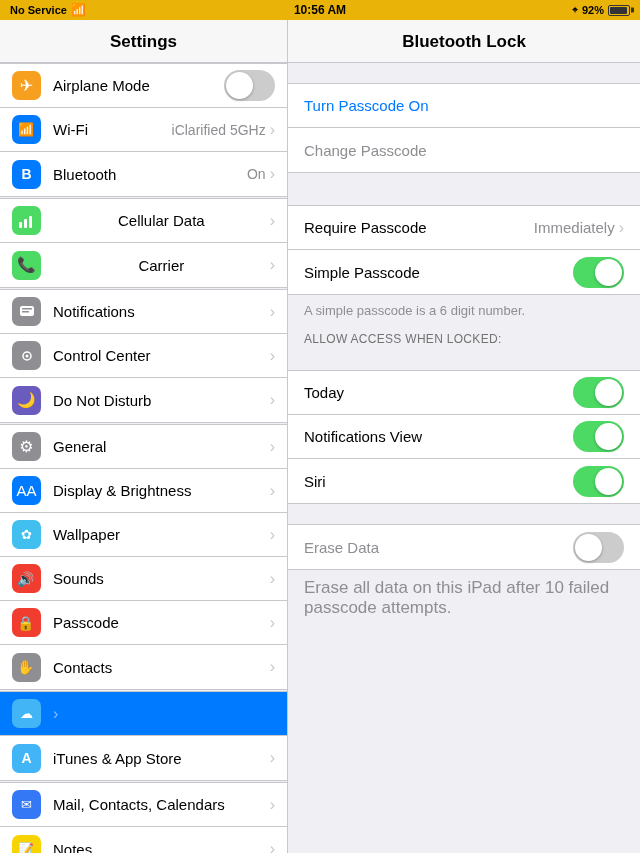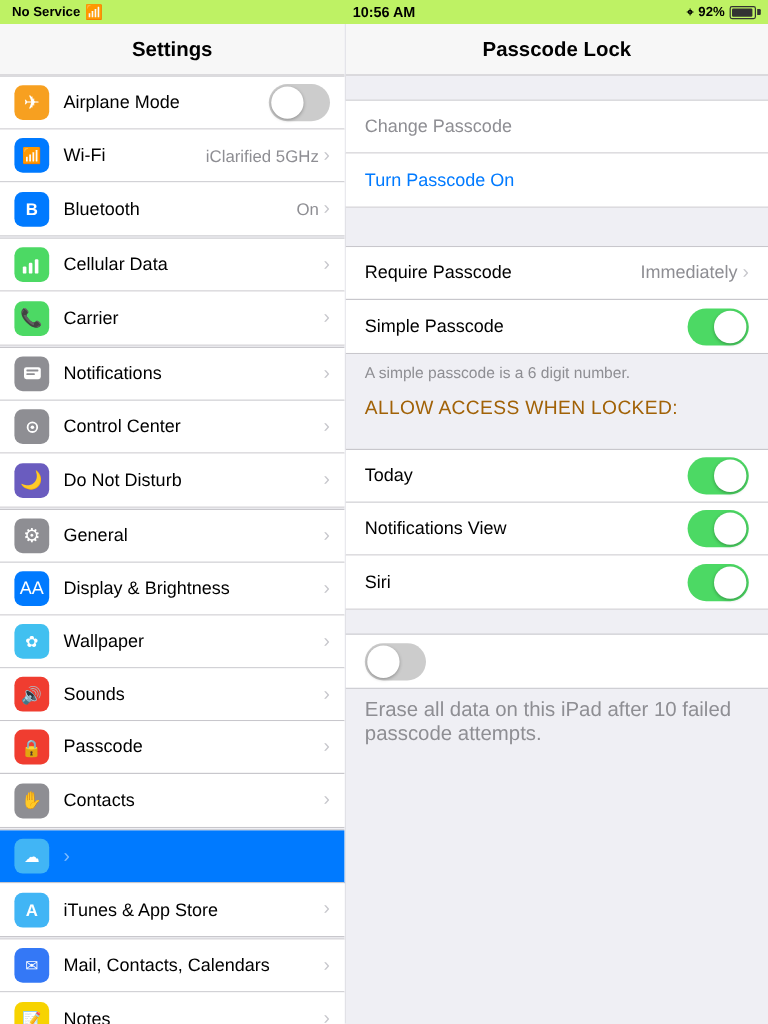--- a/index.html
+++ b/index.html
@@ -15,7 +15,7 @@
 
     
     .status-bar {
-      background: #bef264;
+      background: #eab308;
       height: 20px;
       display: flex;
       align-items: center;

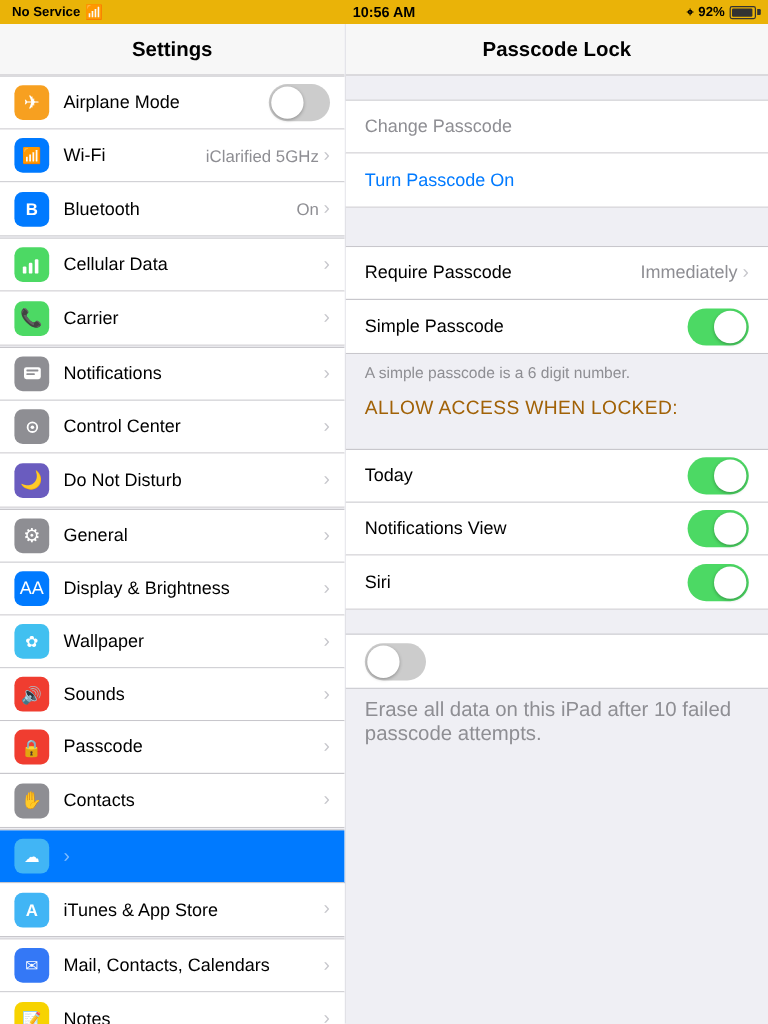--- a/index.html
+++ b/index.html
@@ -384,7 +384,7 @@
 
   <div class="right-panel">
     <div class="right-header">
-      <span class="right-header-title">Passcode Lock</span>
+      <span class="right-header-title">Bluetooth Lock</span>
     </div>
 
     <div class="right-content">

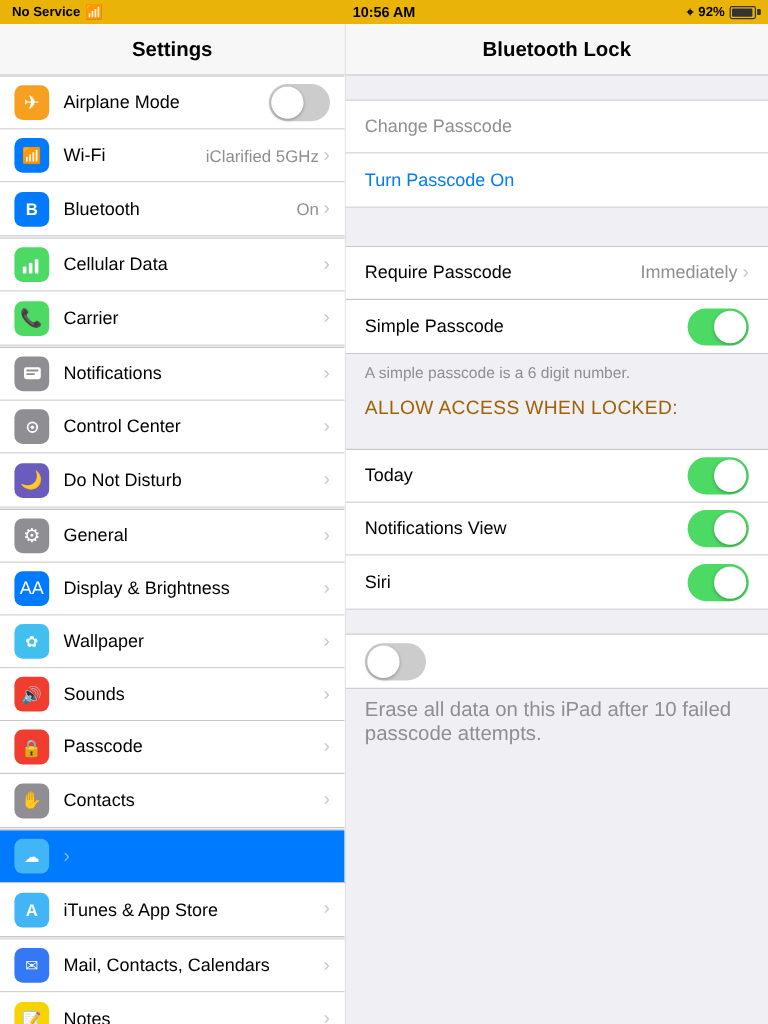--- a/index.html
+++ b/index.html
@@ -391,10 +391,10 @@
 
       <div class="passcode-section" style="margin-top:20px;">
         <div class="passcode-item">
+          <span class="passcode-item-label blue">Turn Passcode On</span>
+        </div>
+        <div class="passcode-item">
           <span class="passcode-item-label gray">Change Passcode</span>
-        </div>
-        <div class="passcode-item">
-          <span class="passcode-item-label blue">Turn Passcode On</span>
         </div>
       </div>
 

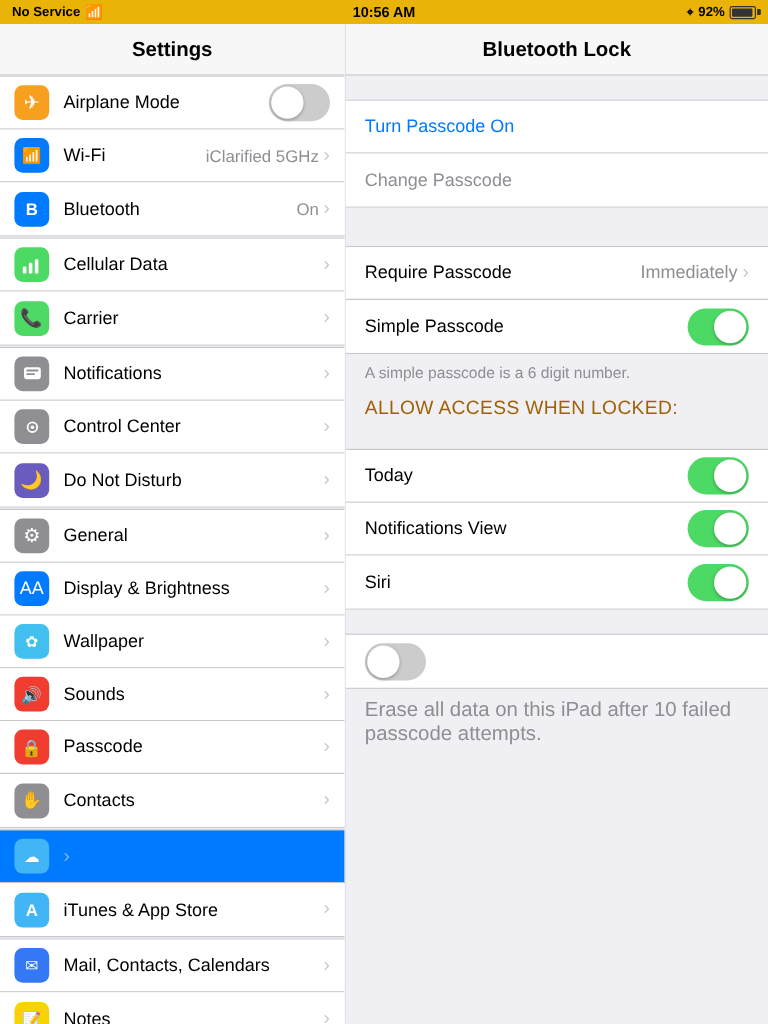--- a/index.html
+++ b/index.html
@@ -274,7 +274,7 @@
       </div>
     </div>
 
-    <div class="settings-section" style="margin-top:1px;">
+    <div class="settings-section" style="margin-top:1px;text-align:center;">
       <div class="settings-item">
         <div class="item-icon icon-cellular" style="font-size:12px;">
           <svg width="18" height="18" viewBox="0 0 18 18" fill="white">

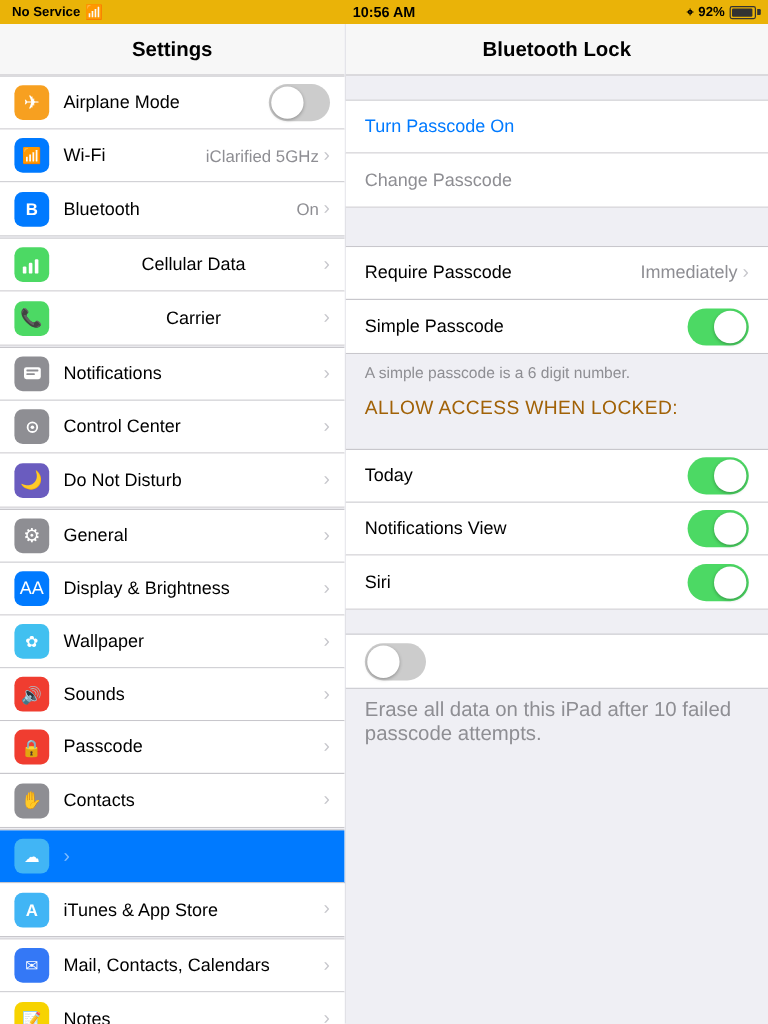--- a/index.html
+++ b/index.html
@@ -196,8 +196,8 @@
 
     .section-label {
       padding: 6px 16px 4px;
-      font-size: 16px;
-      color: #a16207;
+      font-size: 12px;
+      color: #737373;
       text-transform: uppercase;
       letter-spacing: 0.3px;
     }

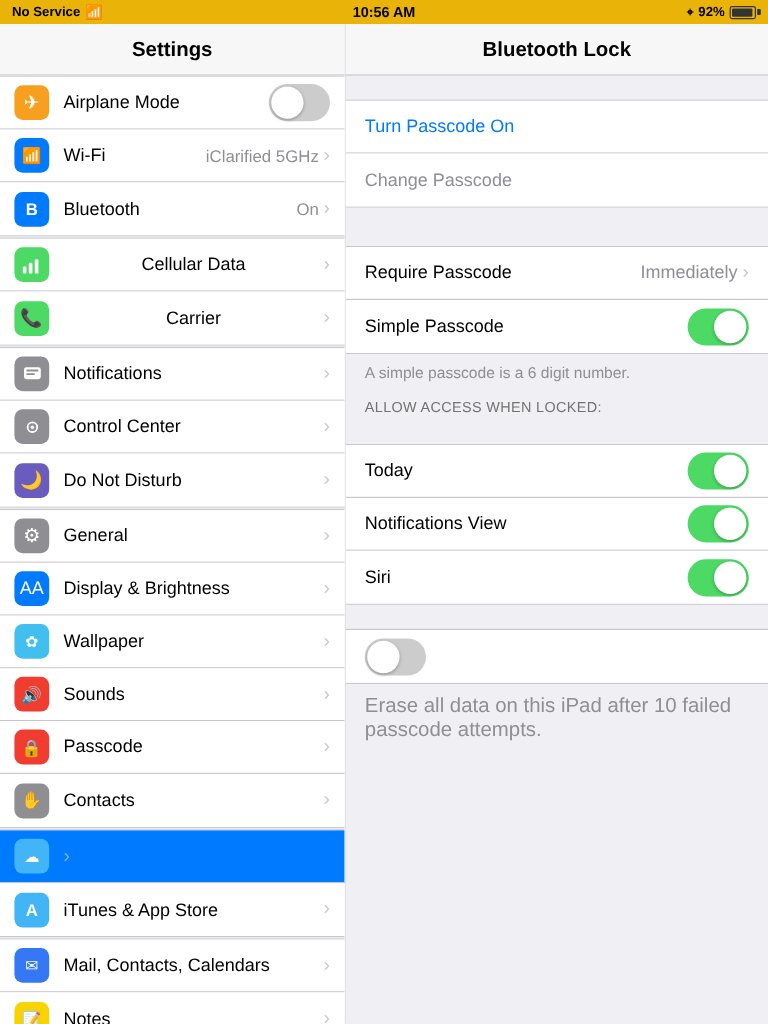--- a/index.html
+++ b/index.html
@@ -429,6 +429,7 @@
 
       <div class="passcode-section" style="margin-top:20px;">
         <div class="passcode-item">
+          <span class="passcode-item-label gray">Erase Data</span>
           <div class="toggle"></div>
         </div>
       </div>

